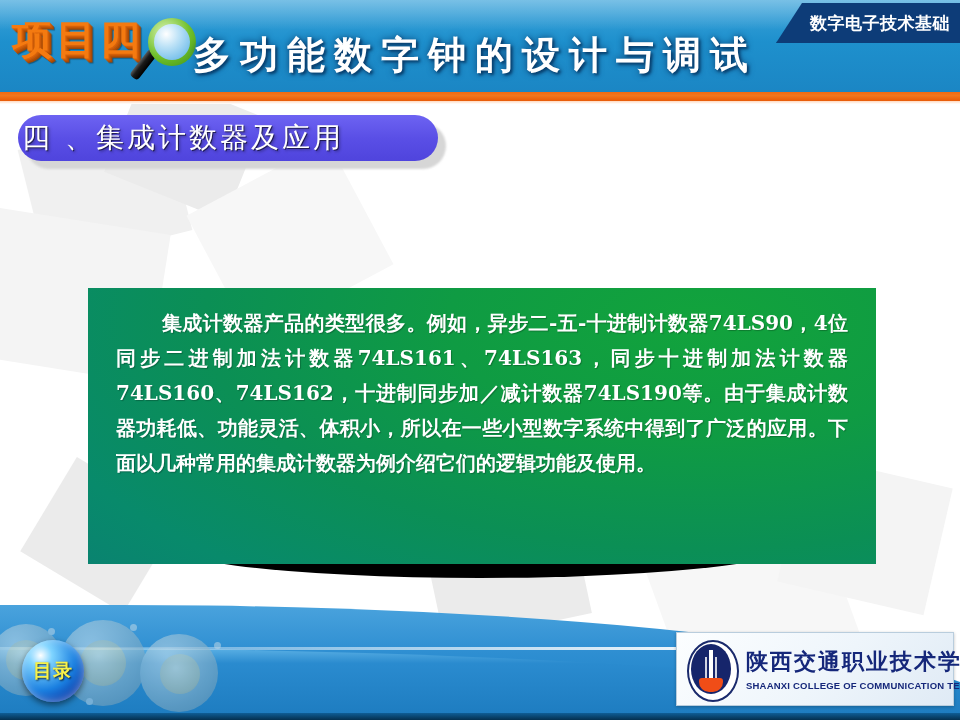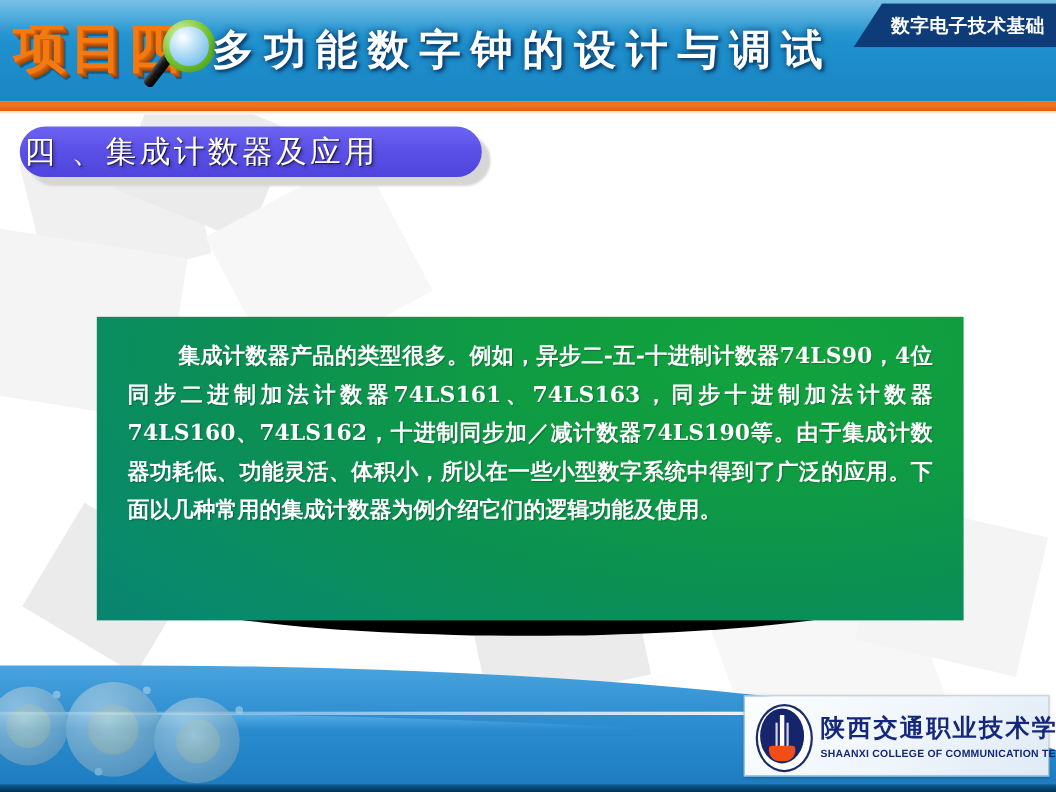--- a/index.html
+++ b/index.html
@@ -57,7 +57,7 @@
   .project-badge{position:absolute;left:8px;top:6px;width:200px;height:82px;}
   .project-chars{
     position:absolute;left:4px;top:6px;
-    font-size:48px;font-weight:bold;letter-spacing:4px;
+    font-size:40px;font-weight:bold;letter-spacing:4px;
     color:#f47a10;
     font-family:"DejaVu Sans","Liberation Sans",sans-serif;
     text-shadow:

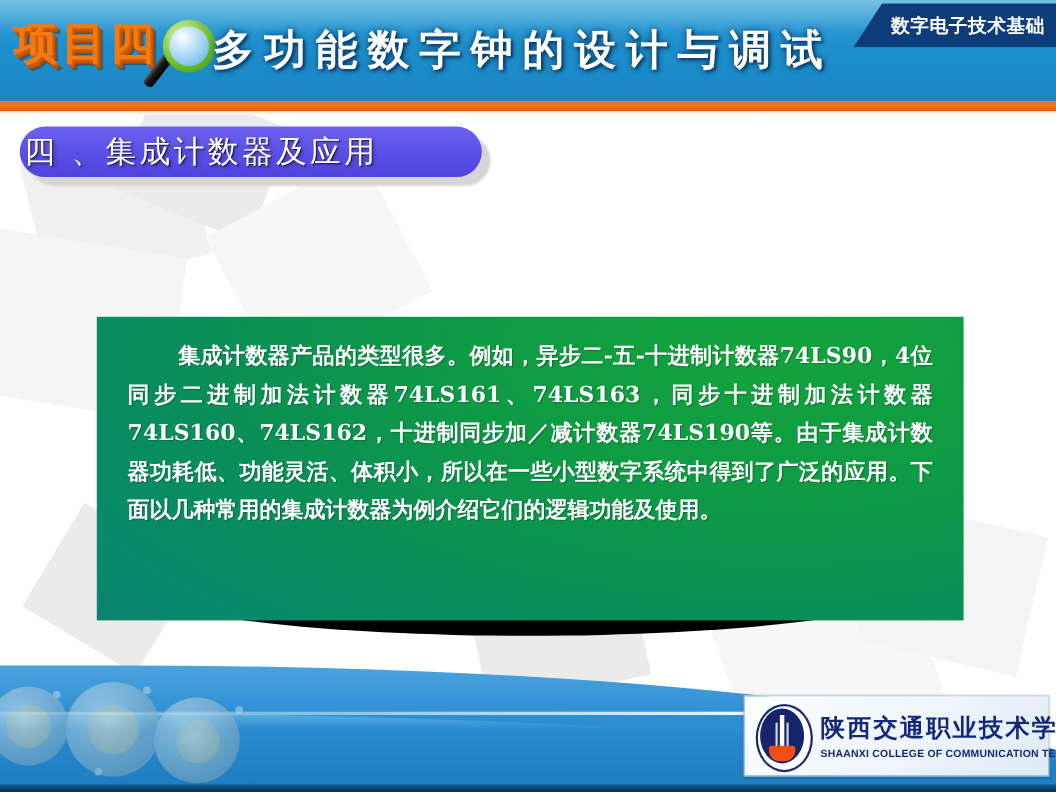--- a/index.html
+++ b/index.html
@@ -82,7 +82,7 @@
 
   
   .header-title{
-    position:absolute;left:215px;top:12px;width:520px;height:66px;
+    position:absolute;left:215px;top:22px;width:520px;height:66px;
     display:flex;align-items:center;justify-content:center;text-align:center;
   }
   .header-title .txt{

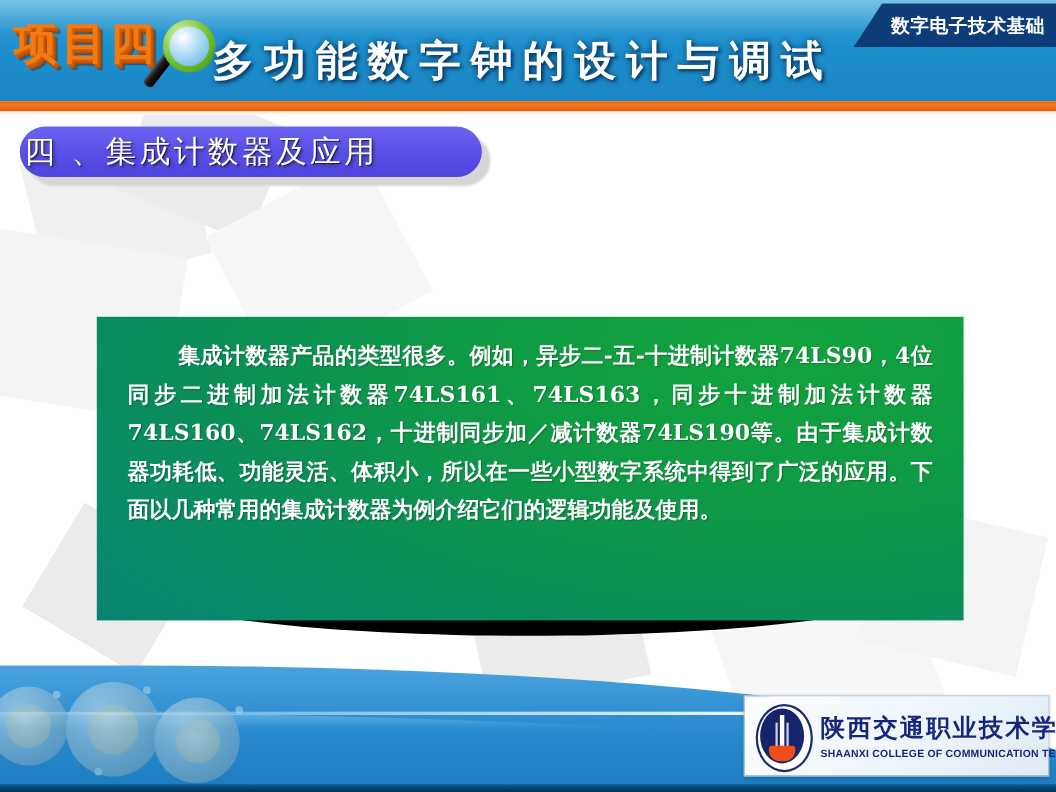--- a/index.html
+++ b/index.html
@@ -286,6 +286,9 @@
     <div class="band-bottomline"></div>
   </div>
 
+  <div class="toc-btn">
+    <span class="txt">目录</span>
+  </div>
 
   <div class="college-logo">
     <div class="crest">

